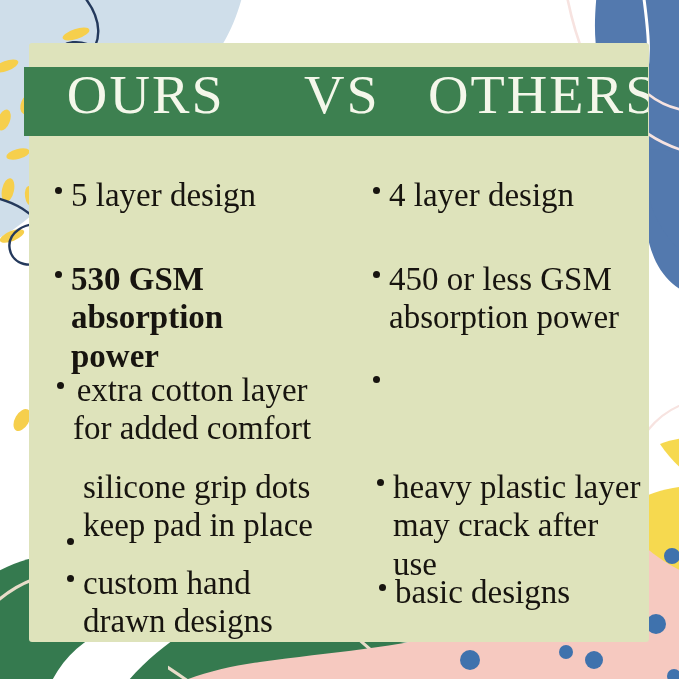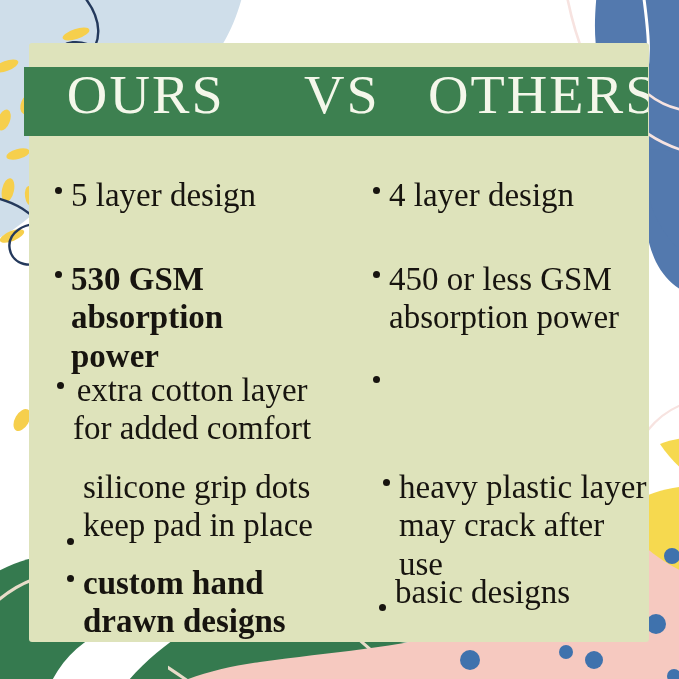--- a/index.html
+++ b/index.html
@@ -222,7 +222,7 @@
       <div class="feature-item" style="top:229px; left:22px;">
         <span class="bullet"></span>
       </div>
-      <div class="feature-item" style="top:332px; left:32px;justify-content:space-between;">
+      <div class="feature-item" style="top:332px; left:26px;justify-content:space-between;">
         <span class="bullet"></span>
         <span class="feature-text">heavy plastic layer
 may crack after use</span>

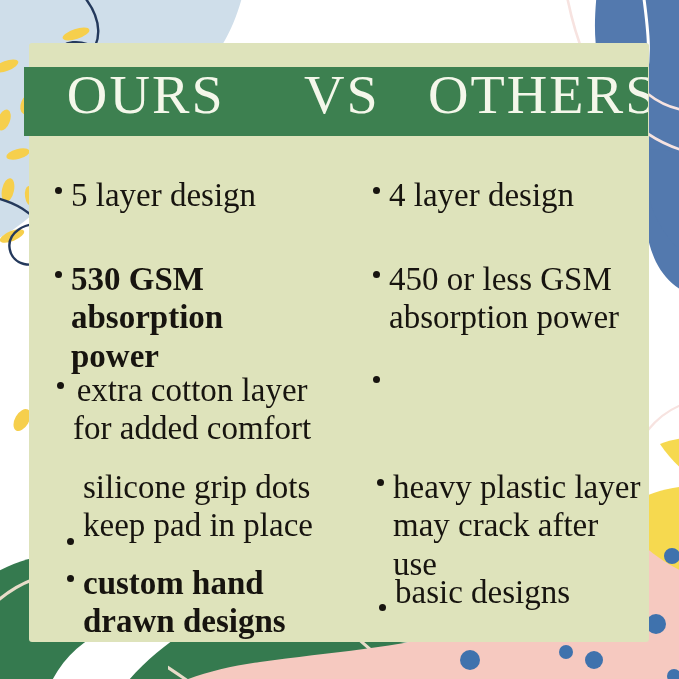--- a/index.html
+++ b/index.html
@@ -202,7 +202,7 @@
         <span class="feature-text">silicone grip dots
 keep pad in place</span>
       </div>
-      <div class="feature-item" style="top:428px; left:38px;font-weight:bold;">
+      <div class="feature-item" style="top:428px; left:38px;">
         <span class="bullet"></span>
         <span class="feature-text">custom hand
 drawn designs</span>

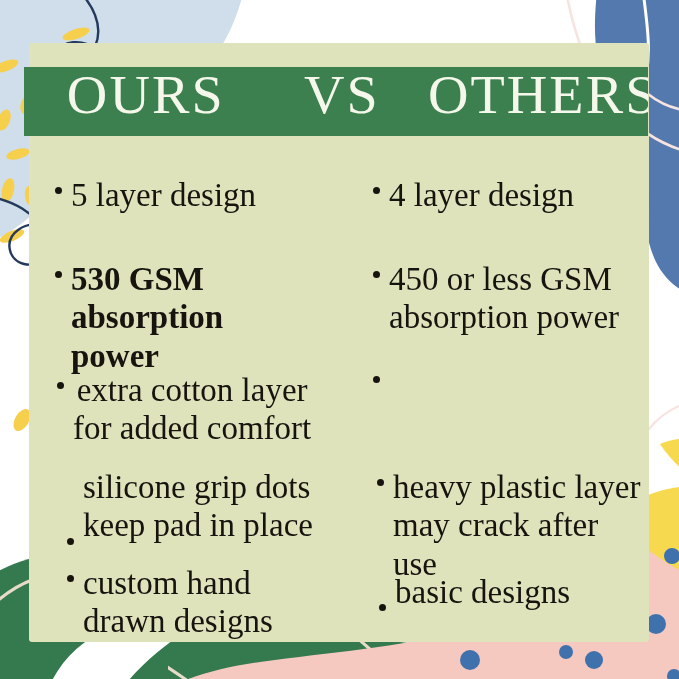--- a/index.html
+++ b/index.html
@@ -227,7 +227,7 @@
         <span class="feature-text">heavy plastic layer
 may crack after use</span>
       </div>
-      <div class="feature-item" style="top:437px; left:28px;align-items:flex-end;">
+      <div class="feature-item" style="top:437px; left:28px;">
         <span class="bullet"></span>
         <span class="feature-text">basic designs</span>
       </div>

